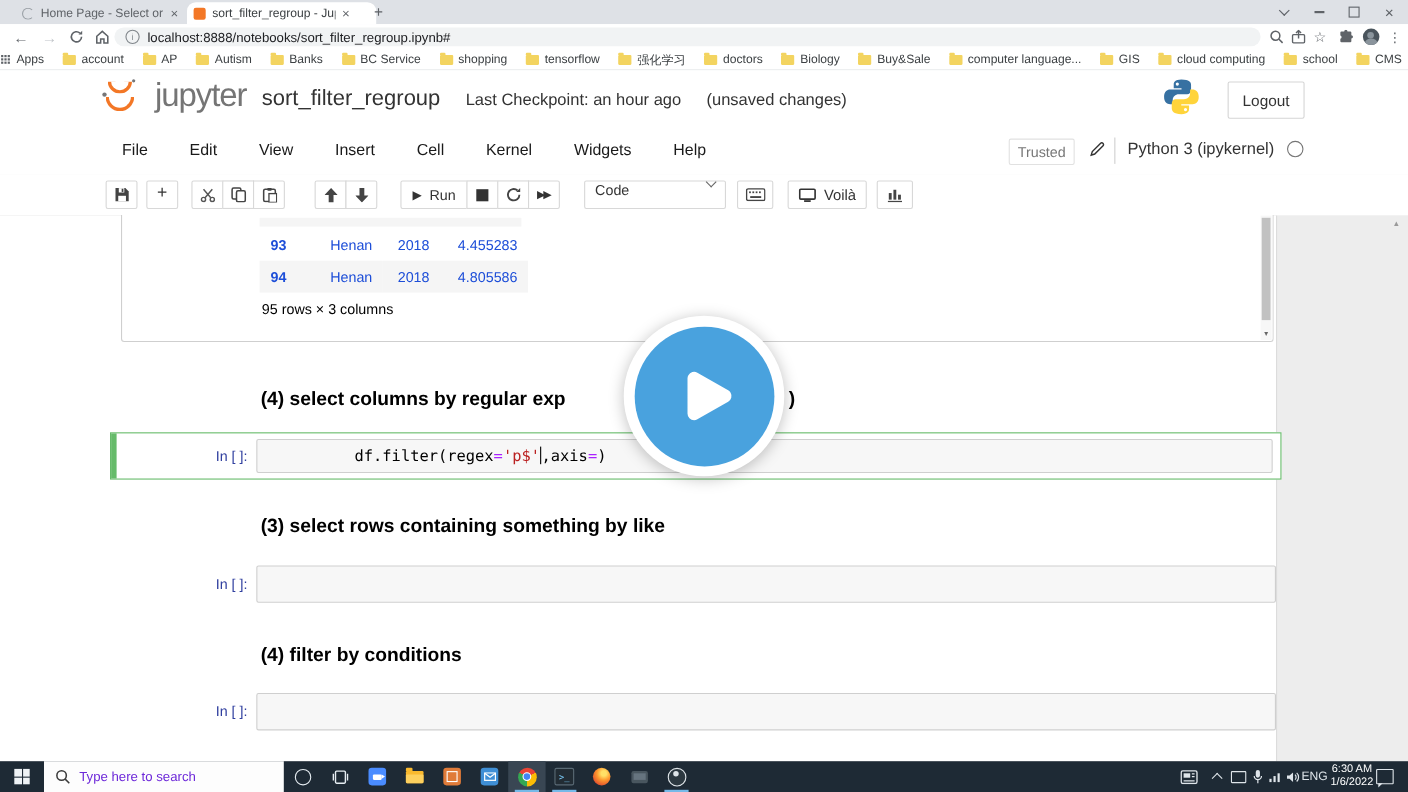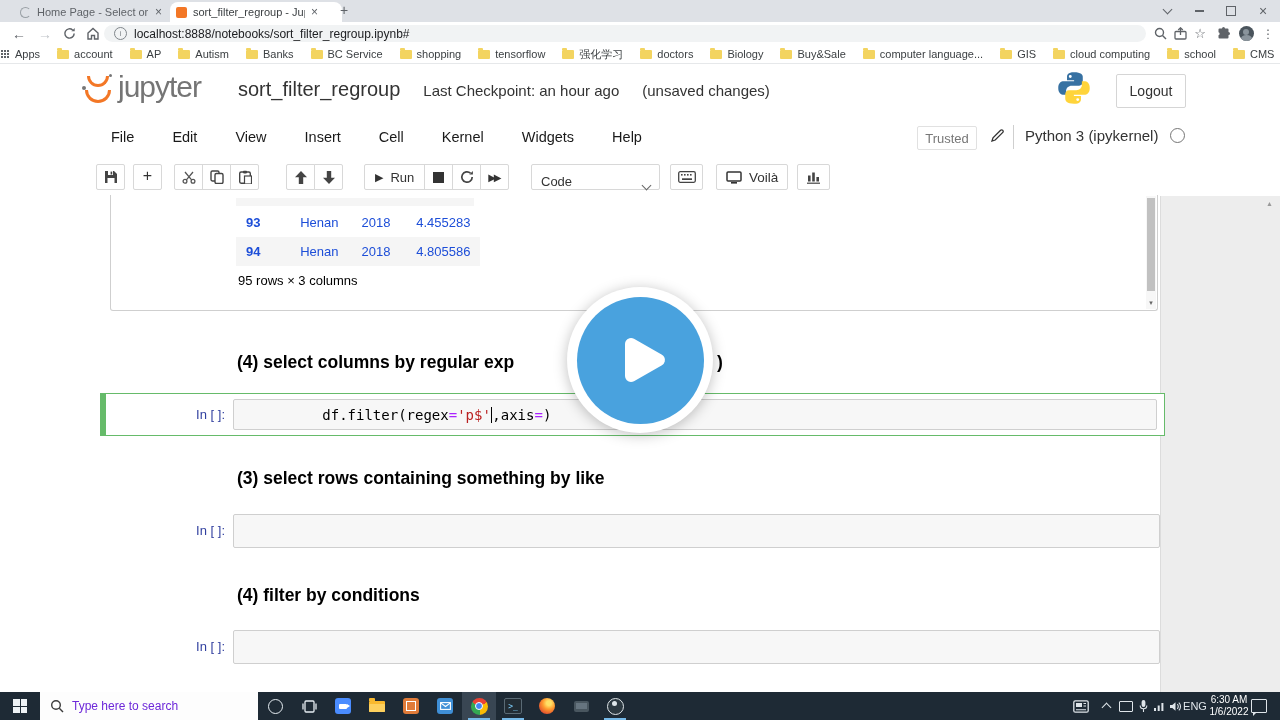--- a/index.html
+++ b/index.html
@@ -47,7 +47,7 @@
 
   
   .jheader{position:absolute;left:0;top:64px;width:1280px;height:51px;background:#fff;}
-  .jlogo{position:absolute;left:84px;top:8px;display:flex;align-items:flex-end;gap:6px;}
+  .jlogo{position:absolute;left:95px;top:8px;display:flex;gap:18px;}
   .jmoon{position:relative;width:28px;height:30px;}
   .jmoon::before{content:"";position:absolute;left:3px;top:2px;width:16px;height:8px;border-radius:50% 50% 0 0/100% 100% 0 0;border:3px solid #9e9e9e;border-bottom:none;transform:rotate(180deg);border-color:#f37726;}
   .jmoon::after{content:"";position:absolute;left:1px;top:16px;width:20px;height:10px;border-radius:0 0 50% 50%/0 0 100% 100%;border:3.5px solid #f37726;border-top:none;}

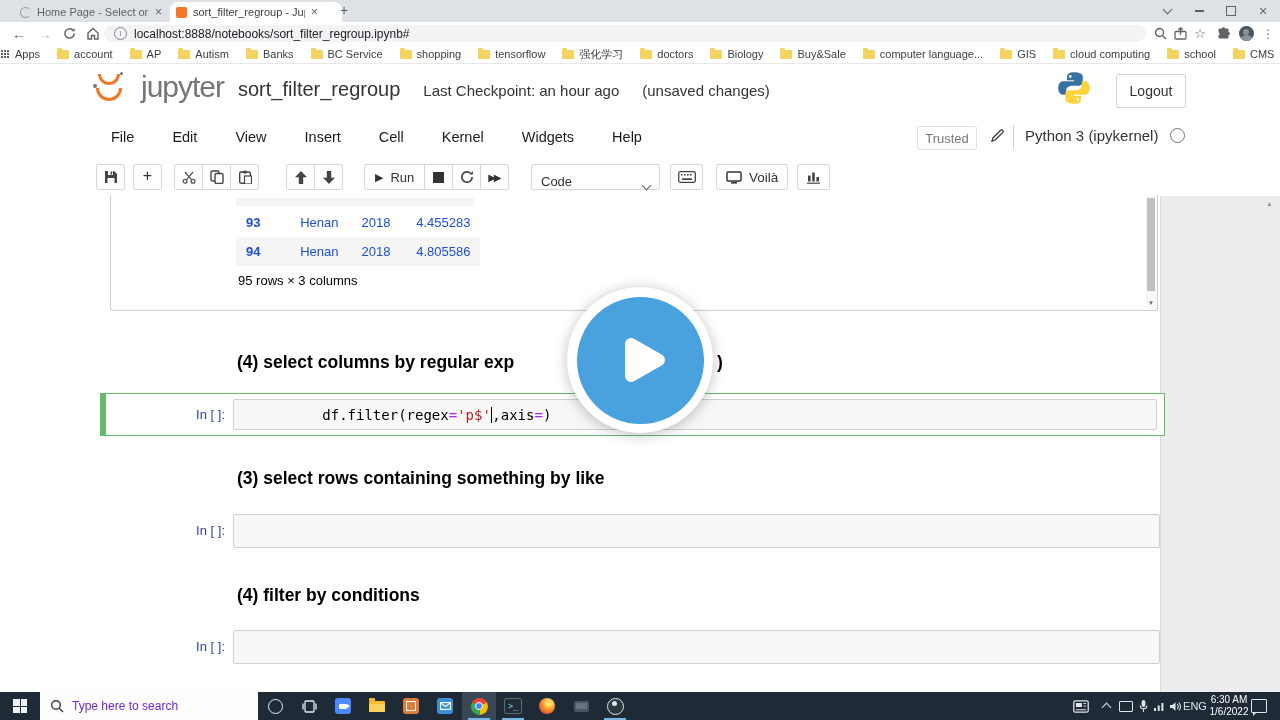--- a/index.html
+++ b/index.html
@@ -85,7 +85,7 @@
   .stopsq{width:11px;height:11px;background:#333;}
   .plusg{font-size:16px;color:#333;margin-top:-2px;}
   .codesel{position:absolute;left:531px;top:5px;width:129px;height:26px;border:1px solid #d8d8d8;border-radius:2px;
-           display:flex;align-items:flex-end;justify-content:space-between;padding:0 9px;font-size:13px;color:#333;box-sizing:border-box;background:#fff;}
+           display:flex;align-items:flex-start;justify-content:space-between;padding:0 9px;font-size:13px;color:#333;box-sizing:border-box;background:#fff;}
   .selchev{width:6px;height:6px;border-right:1.4px solid #666;border-bottom:1.4px solid #666;transform:rotate(45deg);margin-top:-3px;}
   .voilatxt{font-size:13.5px;color:#333;}
 

